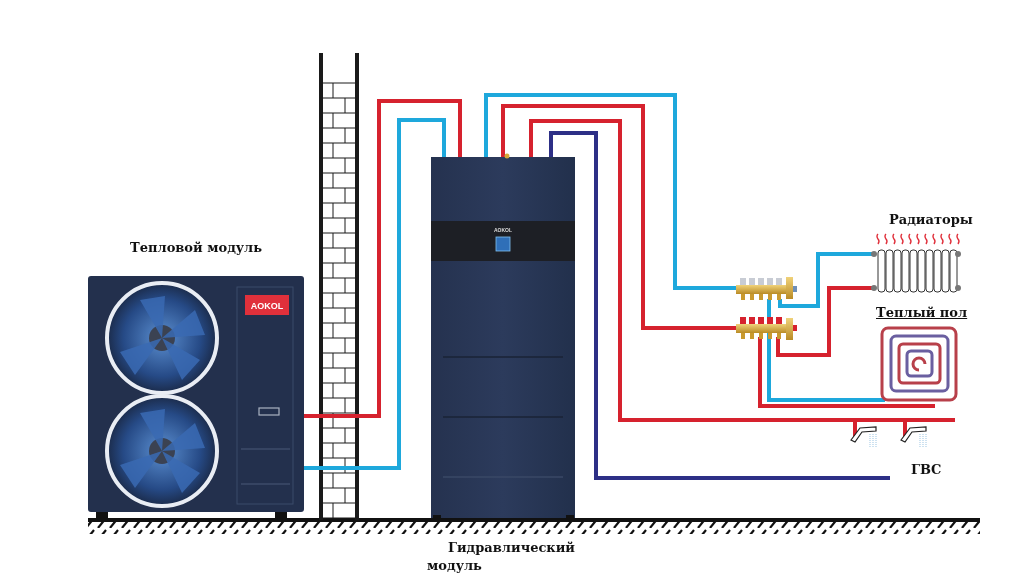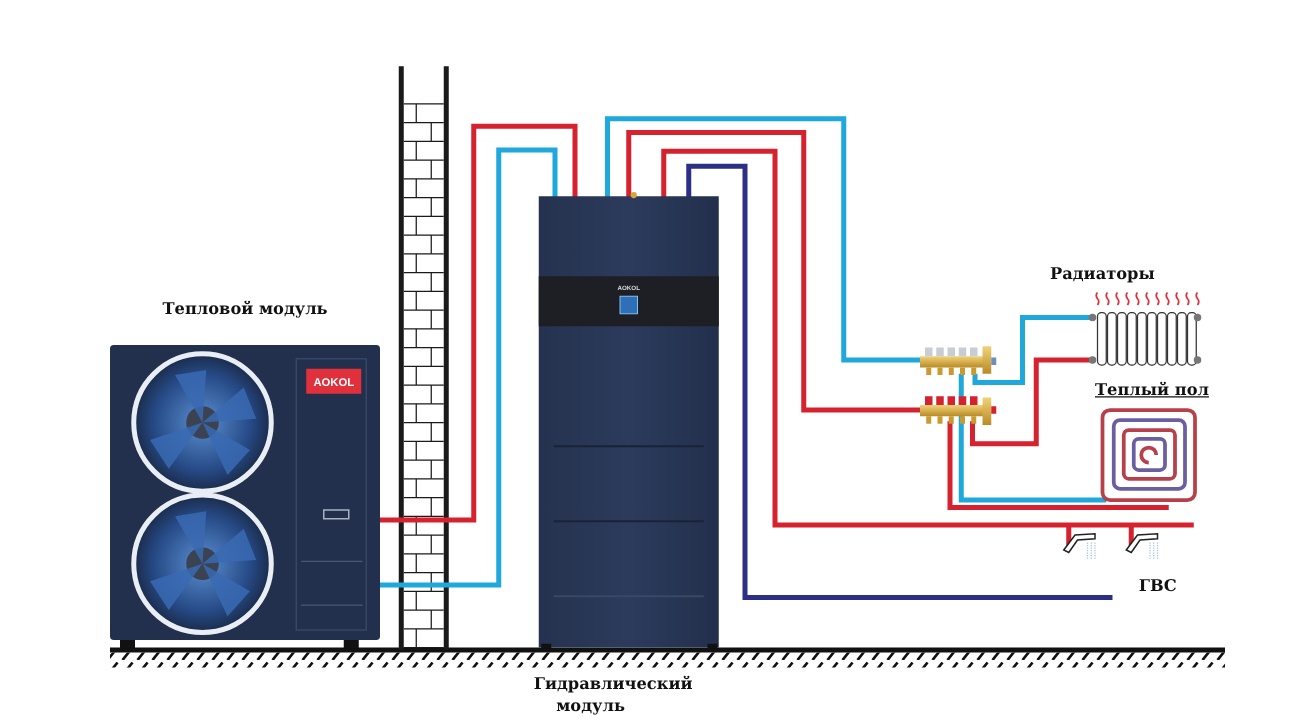--- a/index.html
+++ b/index.html
@@ -255,7 +255,7 @@
 </svg>
 
 <div class="label" style="left:130px; top:240px;">Тепловой модуль</div>
-<div class="label" style="left:840px; top:212px;text-align:right;">Радиаторы</div>
+<div class="label" style="left:889px; top:212px;text-align:right;">Радиаторы</div>
 <div class="label" style="left:876px; top:305px;text-decoration:underline;">Теплый пол</div>
 <div class="label" style="left:899px; top:462px;margin-left:12px;">ГВС</div>
 <div class="label" style="left:427px; top:540px;">Гидравлический</div>

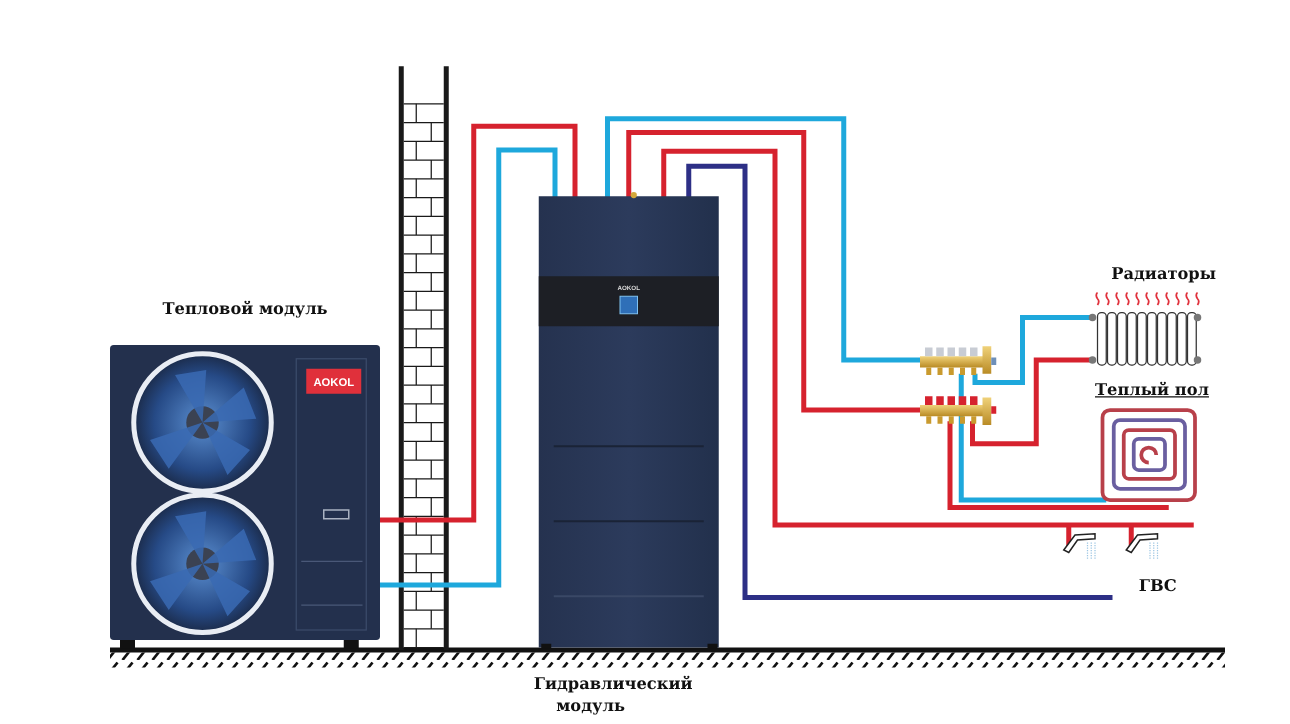--- a/index.html
+++ b/index.html
@@ -258,7 +258,7 @@
 <div class="label" style="left:889px; top:212px;text-align:right;">Радиаторы</div>
 <div class="label" style="left:876px; top:305px;text-decoration:underline;">Теплый пол</div>
 <div class="label" style="left:899px; top:462px;margin-left:12px;">ГВС</div>
-<div class="label" style="left:427px; top:540px;">Гидравлический</div>
+<div class="label" style="left:448px; top:540px;">Гидравлический</div>
 <div class="label" style="left:427px; top:558px;margin-left:18px;">модуль</div>
 
 </body></html>

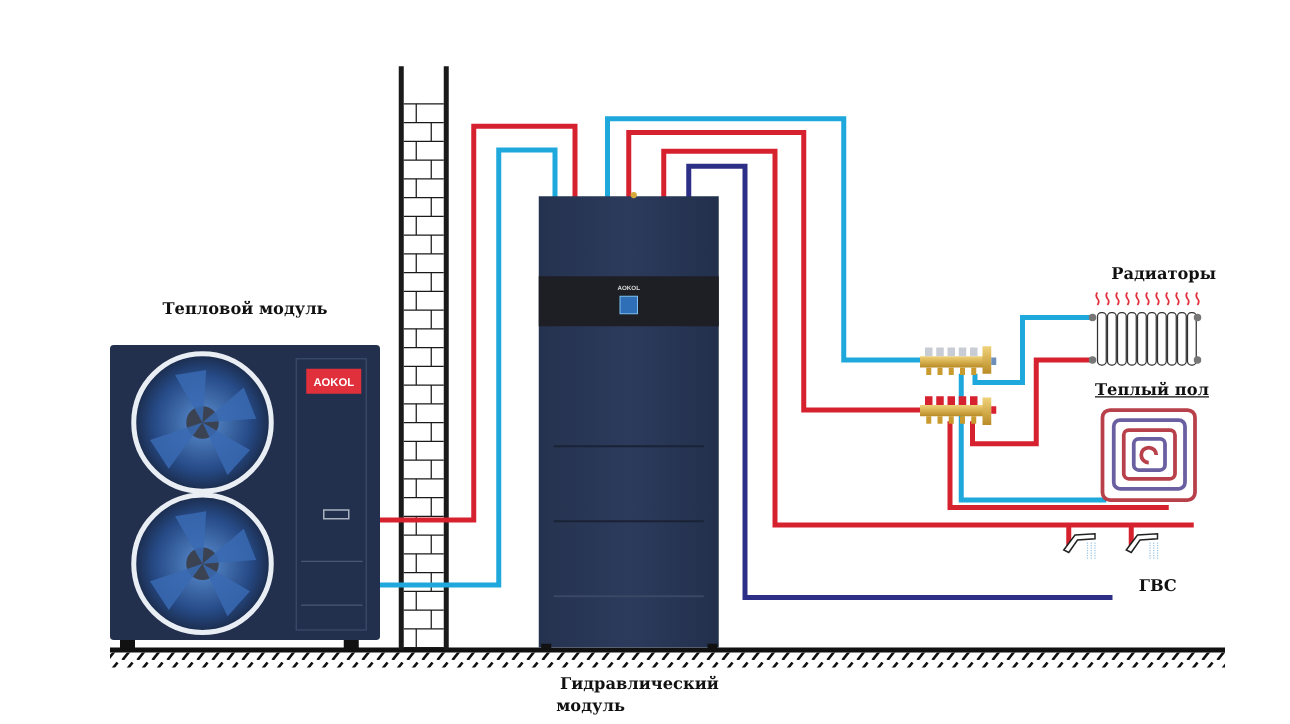--- a/index.html
+++ b/index.html
@@ -259,6 +259,6 @@
 <div class="label" style="left:876px; top:305px;text-decoration:underline;">Теплый пол</div>
 <div class="label" style="left:899px; top:462px;margin-left:12px;">ГВС</div>
 <div class="label" style="left:448px; top:540px;">Гидравлический</div>
-<div class="label" style="left:427px; top:558px;margin-left:18px;">модуль</div>
+<div class="label" style="left:427px; top:558px;">модуль</div>
 
 </body></html>

